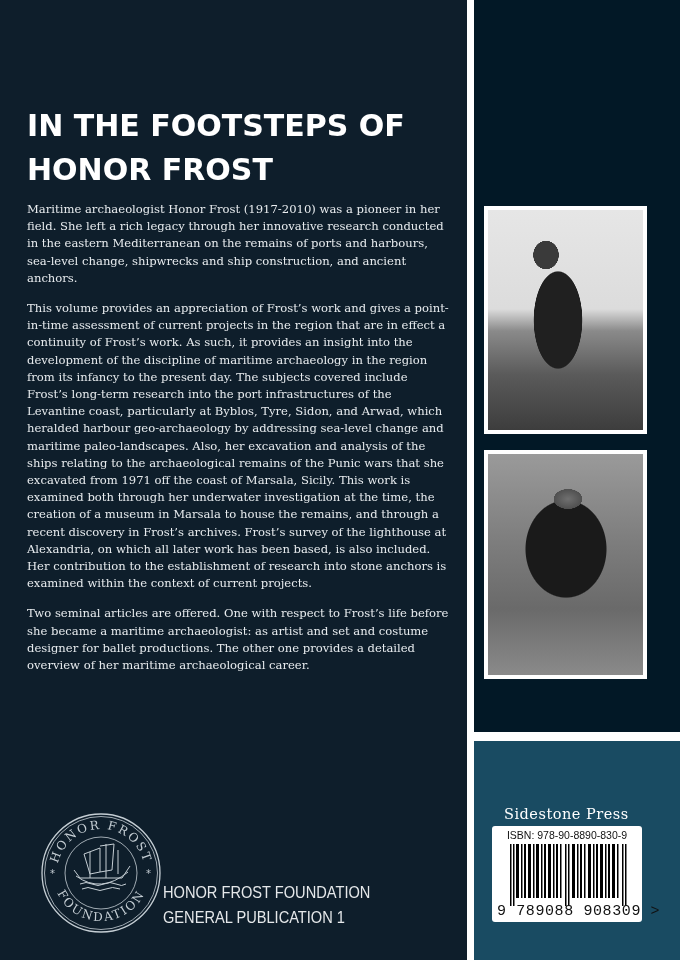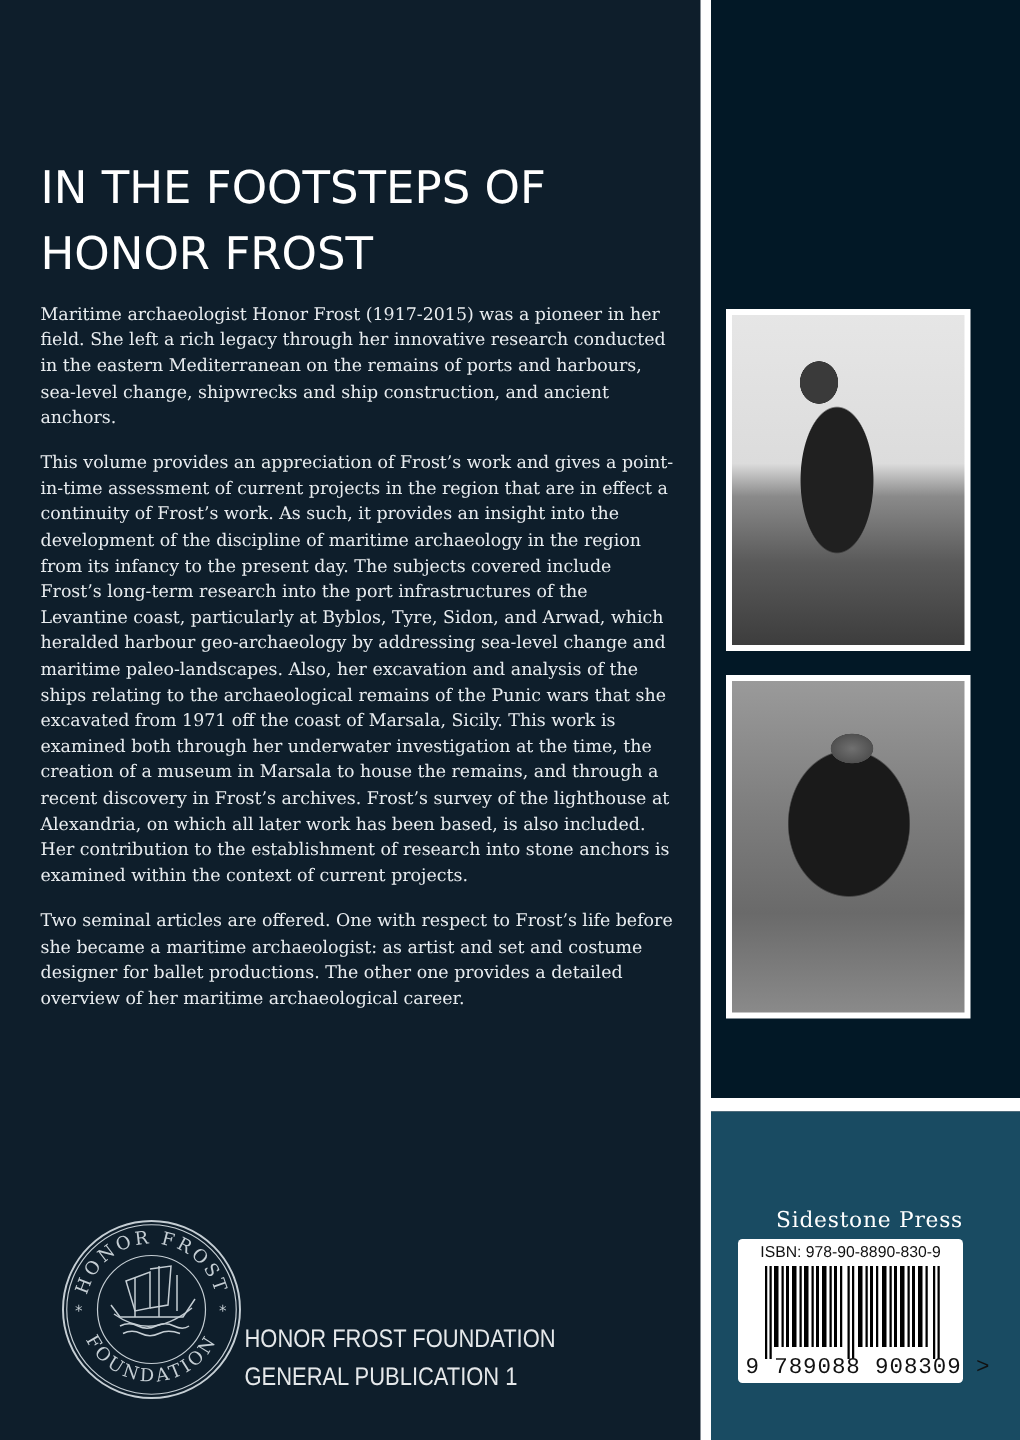--- a/index.html
+++ b/index.html
@@ -31,7 +31,7 @@
   .title {
     position: absolute; left: 27px; top: 104px; width: 430px;
     color: #ffffff;
-    font-family: "DejaVu Sans", sans-serif; font-weight: normal;
+    font-family: "DejaVu Sans", sans-serif; font-weight: bold;
     font-size: 30px; line-height: 44px; letter-spacing: 0px;
     margin: 0;
   }

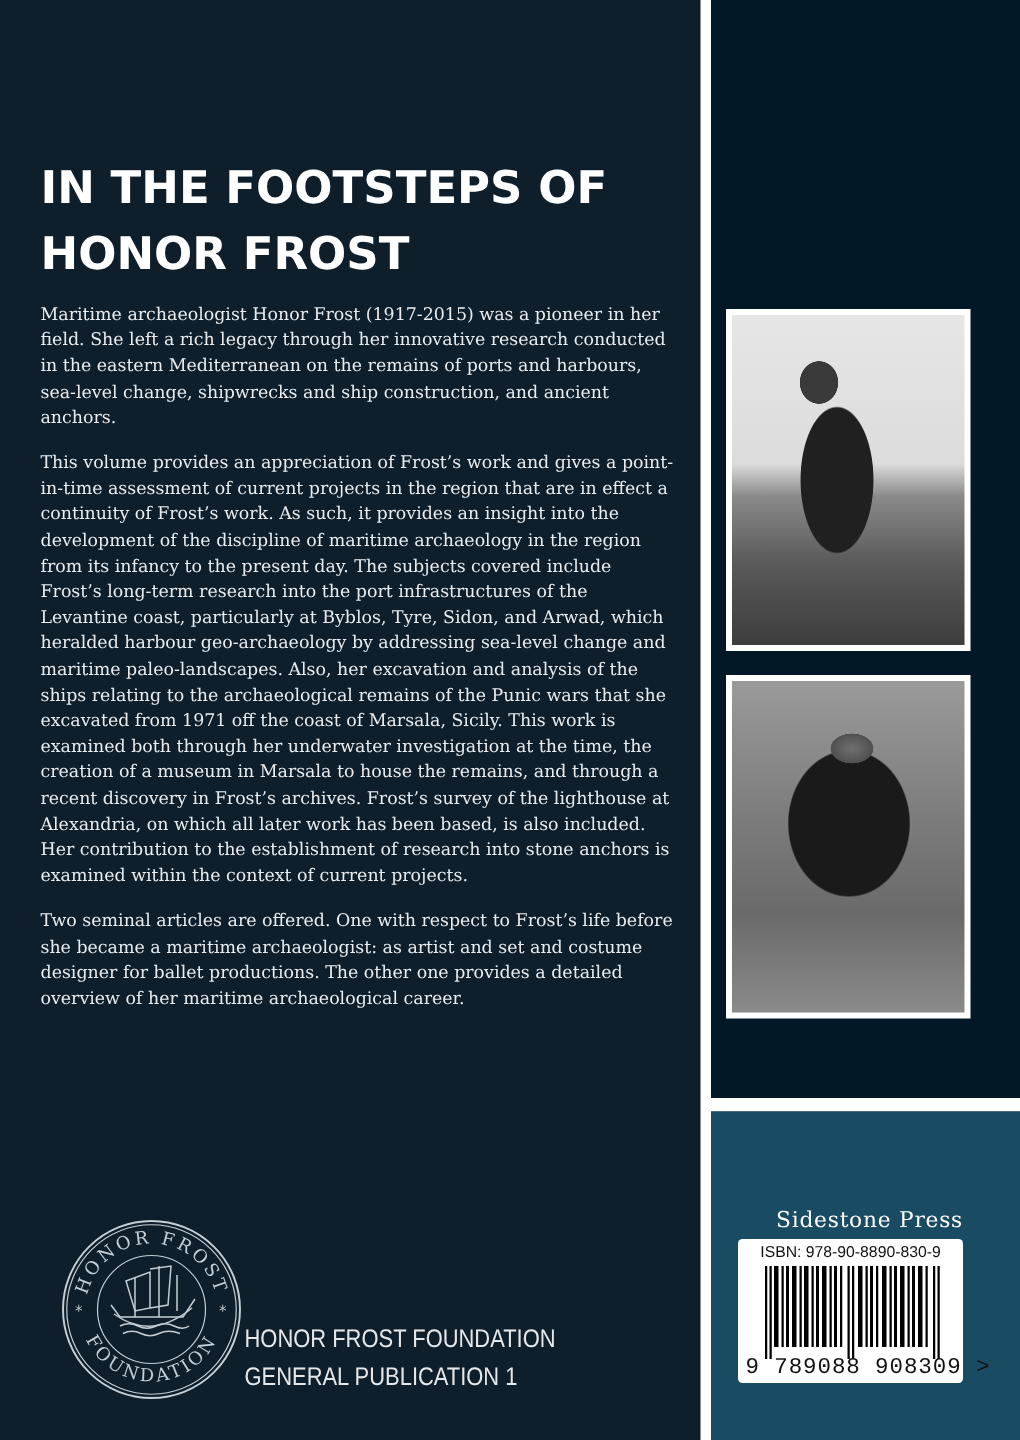--- a/index.html
+++ b/index.html
@@ -111,7 +111,7 @@
 </h1>
 
 <div class="body-text">
-  <p>Maritime archaeologist Honor Frost (1917-2015) was a pioneer in her field. She left a rich legacy through her innovative research conducted in the eastern Mediterranean on the remains of ports and harbours, sea-level change, shipwrecks and ship construction, and ancient anchors.</p>
+  <p>Maritime archaeologist Honor Frost (1917-2010) was a pioneer in her field. She left a rich legacy through her innovative research conducted in the eastern Mediterranean on the remains of ports and harbours, sea-level change, shipwrecks and ship construction, and ancient anchors.</p>
   <p>This volume provides an appreciation of Frost’s work and gives a point-in-time assessment of current projects in the region that are in effect a continuity of Frost’s work. As such, it provides an insight into the development of the discipline of maritime archaeology in the region from its infancy to the present day. The subjects covered include Frost’s long-term research into the port infrastructures of the Levantine coast, particularly at Byblos, Tyre, Sidon, and Arwad, which heralded harbour geo-archaeology by addressing sea-level change and maritime paleo-landscapes. Also, her excavation and analysis of the ships relating to the archaeological remains of the Punic wars that she excavated from 1971 off the coast of Marsala, Sicily. This work is examined both through her underwater investigation at the time, the creation of a museum in Marsala to house the remains, and through a recent discovery in Frost’s archives. Frost’s survey of the lighthouse at Alexandria, on which all later work has been based, is also included. Her contribution to the establishment of research into stone anchors is examined within the context of current projects.</p>
   <p>Two seminal articles are offered. One with respect to Frost’s life before she became a maritime archaeologist: as artist and set and costume designer for ballet productions. The other one provides a detailed overview of her maritime archaeological career.</p>
 </div>

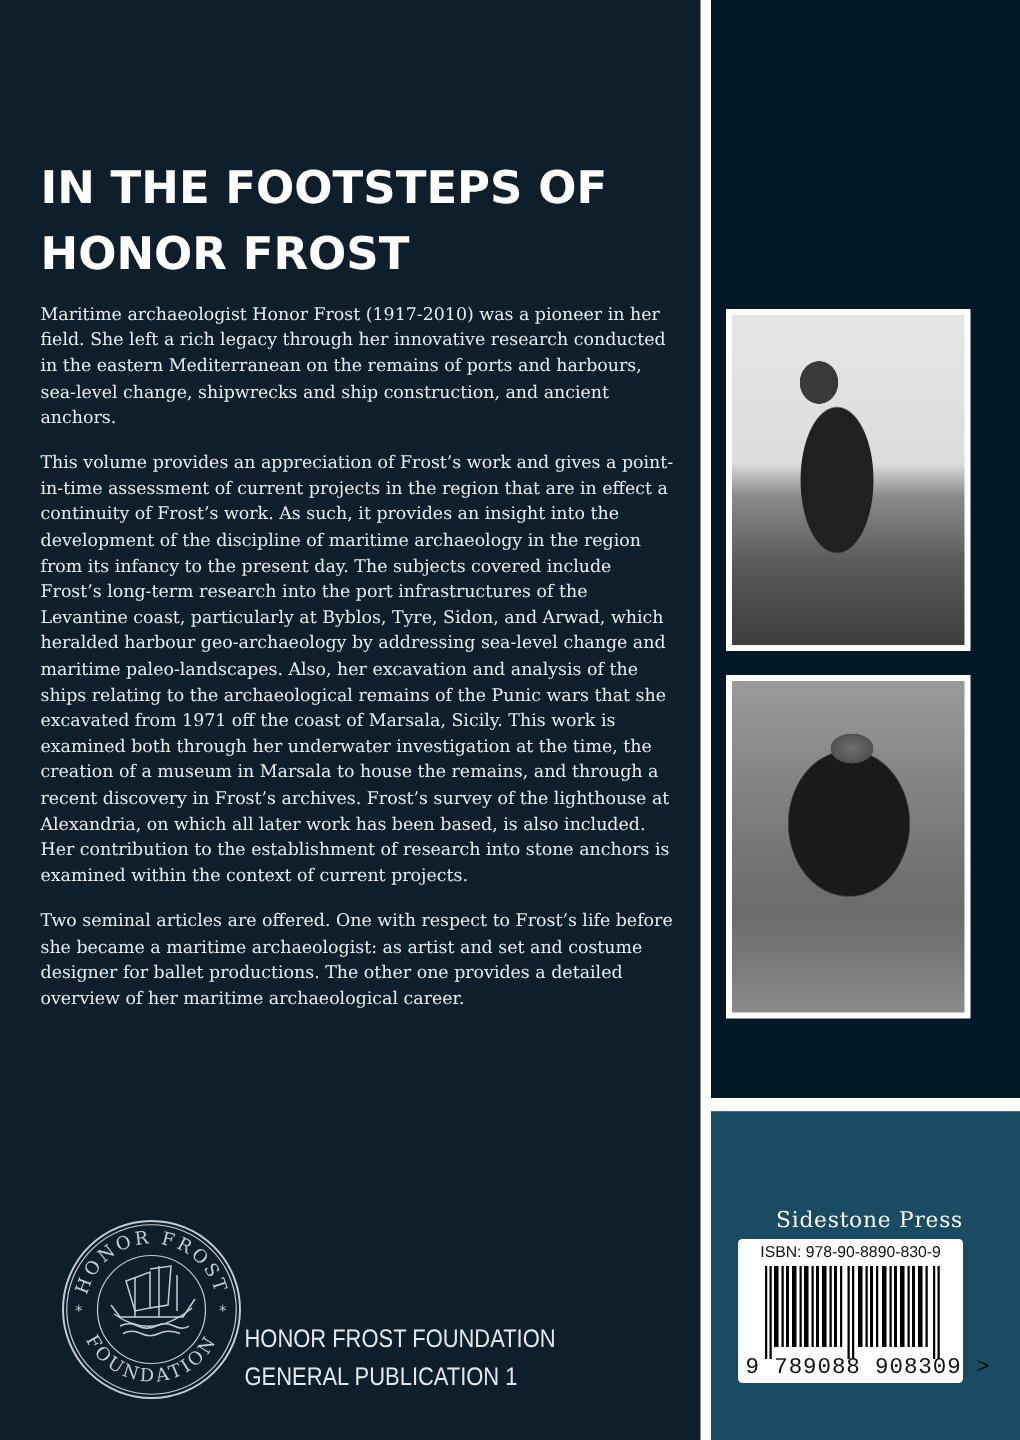--- a/index.html
+++ b/index.html
@@ -75,7 +75,7 @@
     letter-spacing: 0px;
   }
   .publisher {
-    position: absolute; left: 492px; top: 806px; width: 150px; text-align: right;
+    position: absolute; left: 504px; top: 806px; width: 150px; text-align: left;
     color: #ffffff; font-family: "DejaVu Serif", serif; font-size: 14.5px;
     letter-spacing: 0.5px;
   }

